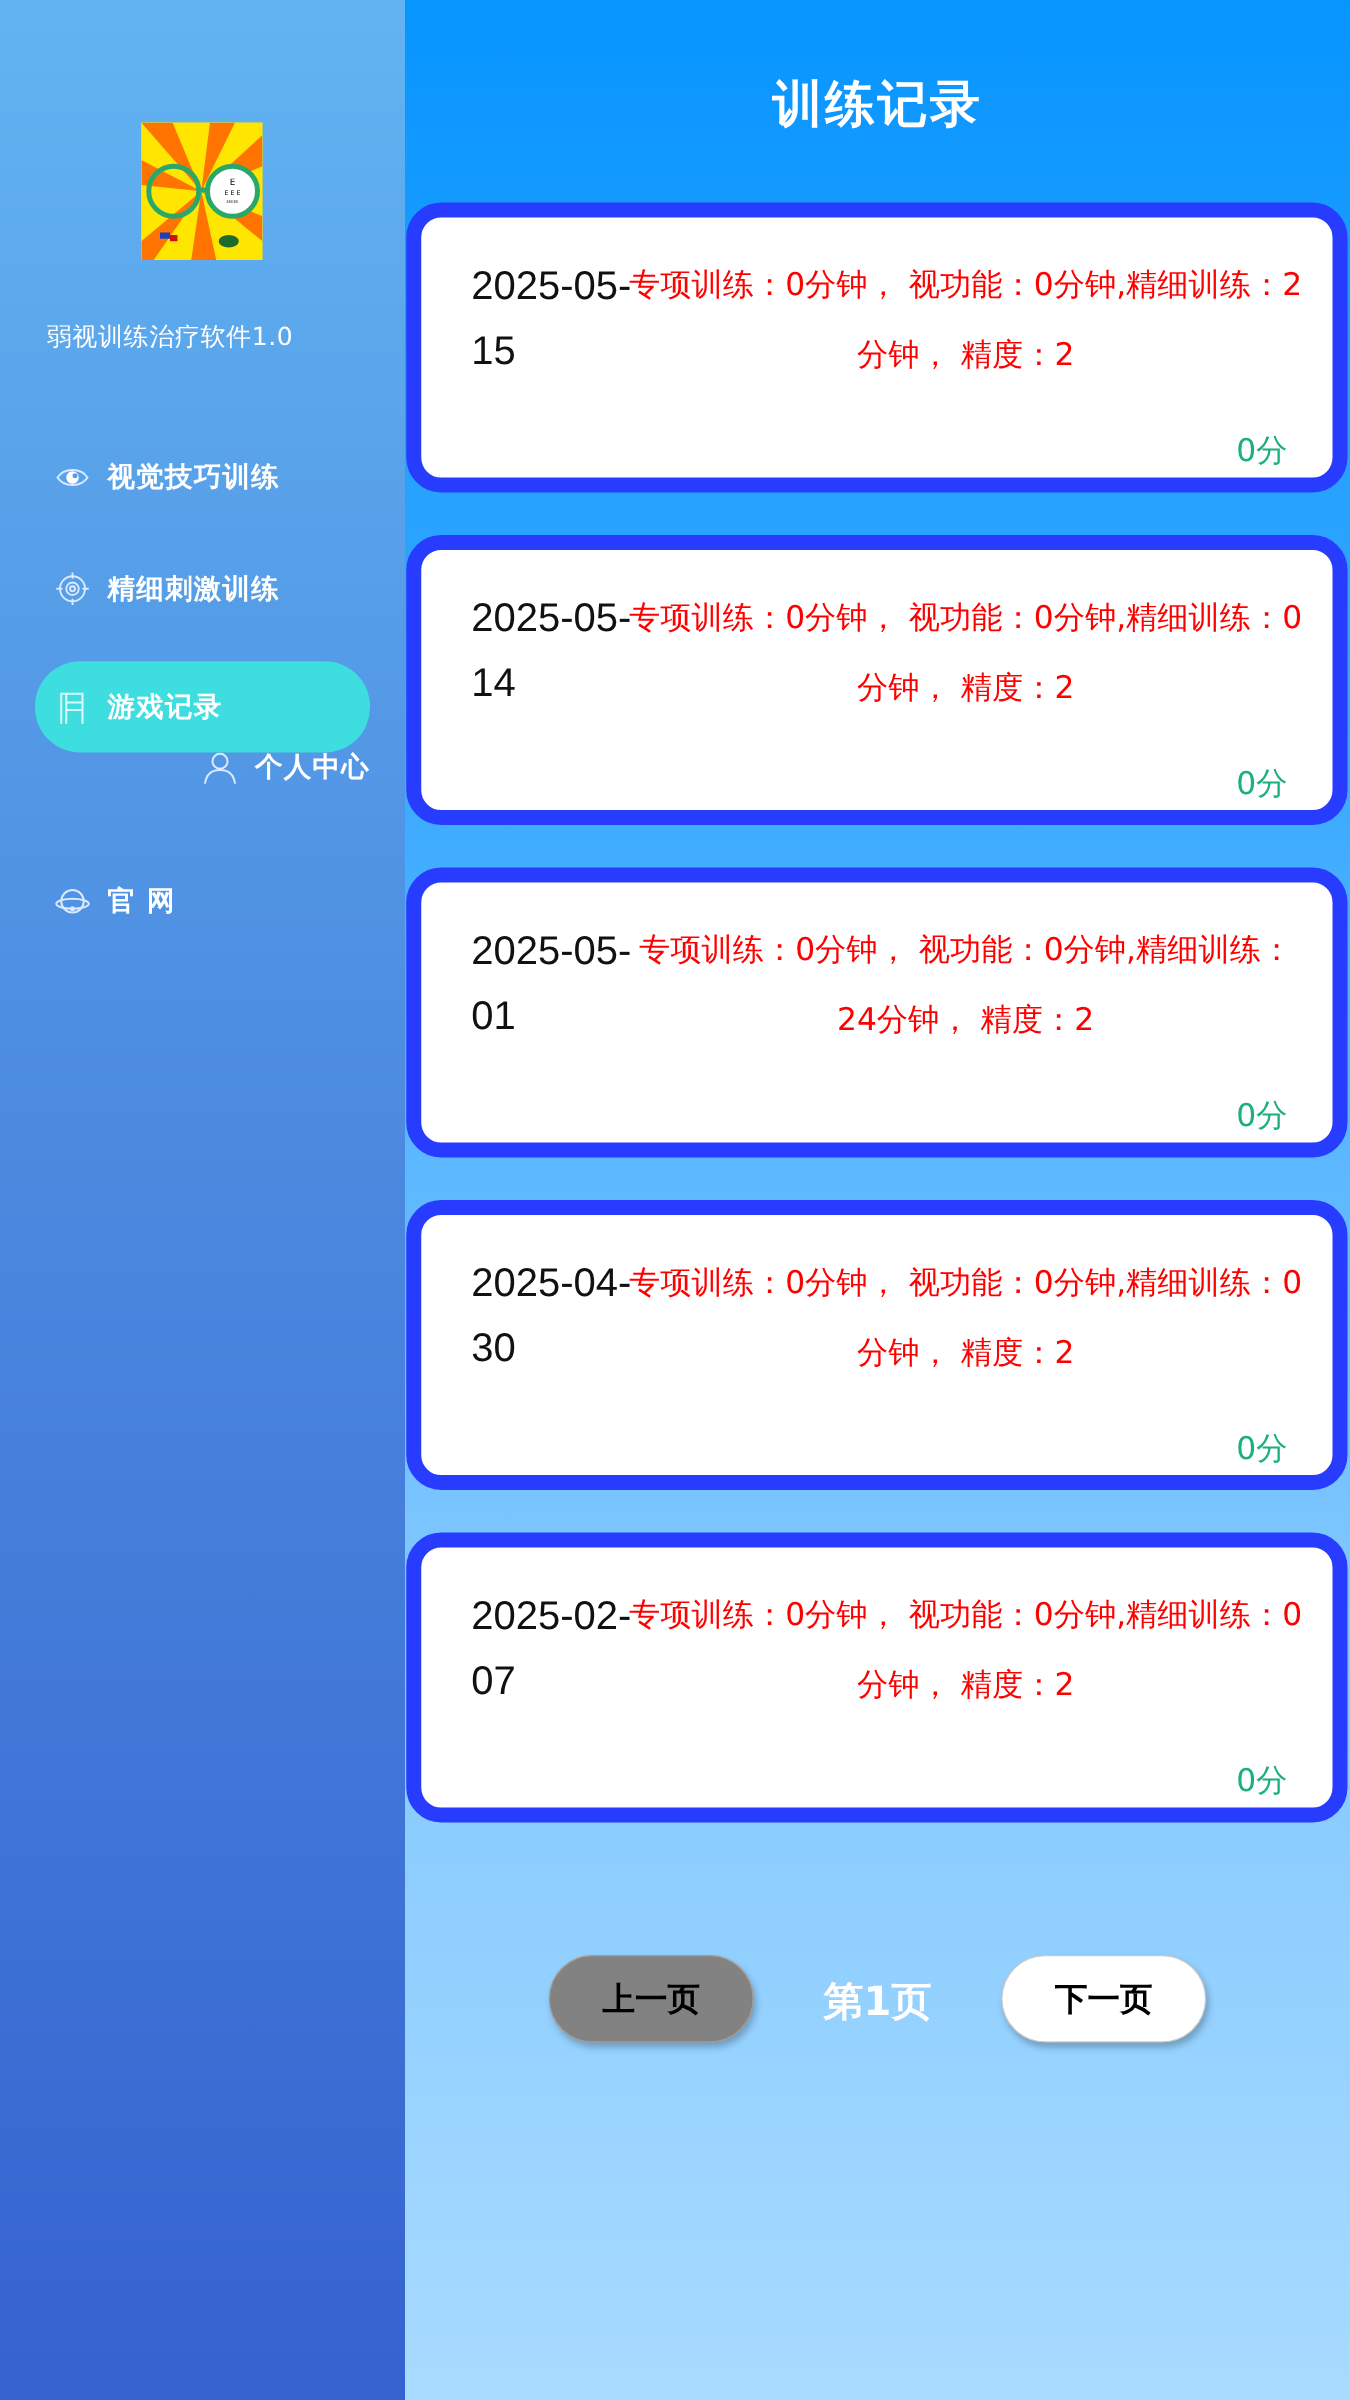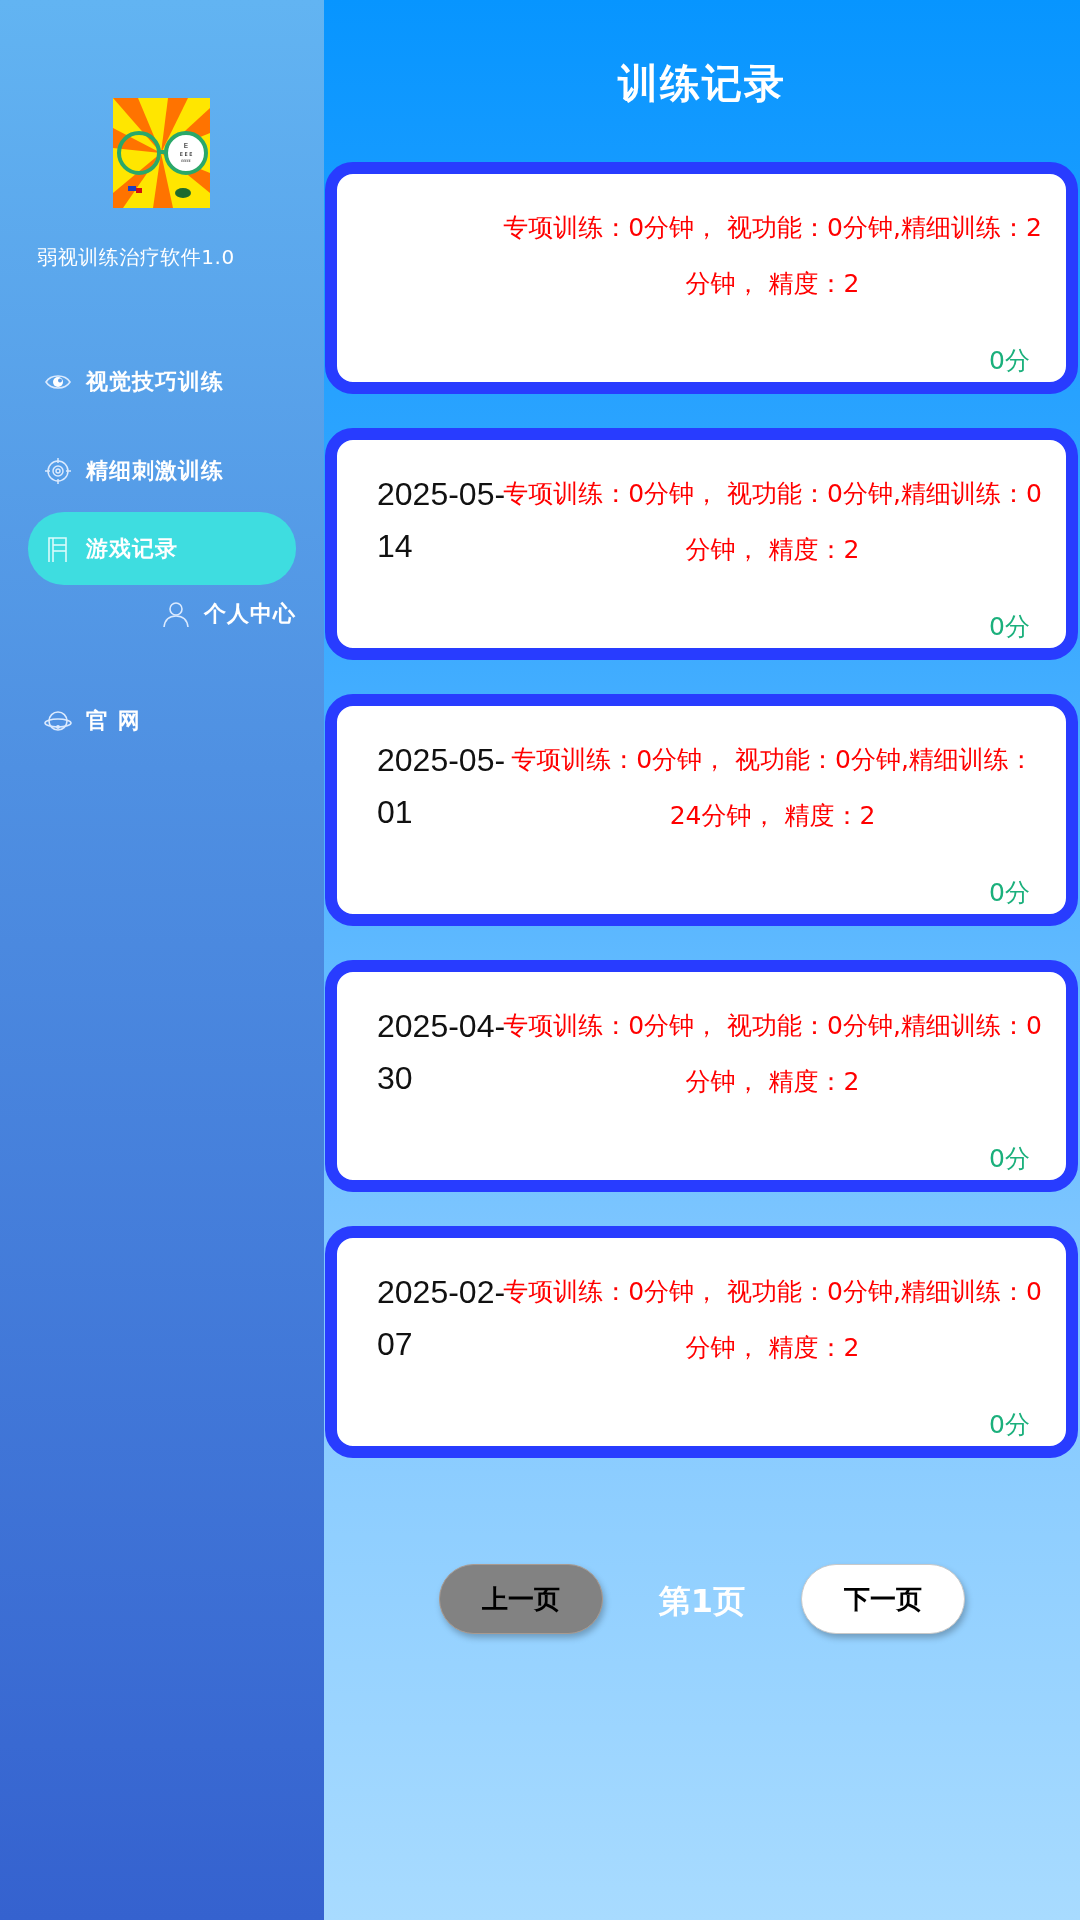--- a/index.html
+++ b/index.html
@@ -161,6 +161,7 @@
   <div class="page-title">训练记录</div>
 
   <div class="card" style="top:162px;">
+    <div class="card-date">2025-05-15</div>
     <div class="card-detail">专项训练：0分钟， 视功能：0分钟,精细训练：2分钟， 精度：2</div>
     <div class="card-score">0分</div>
   </div>

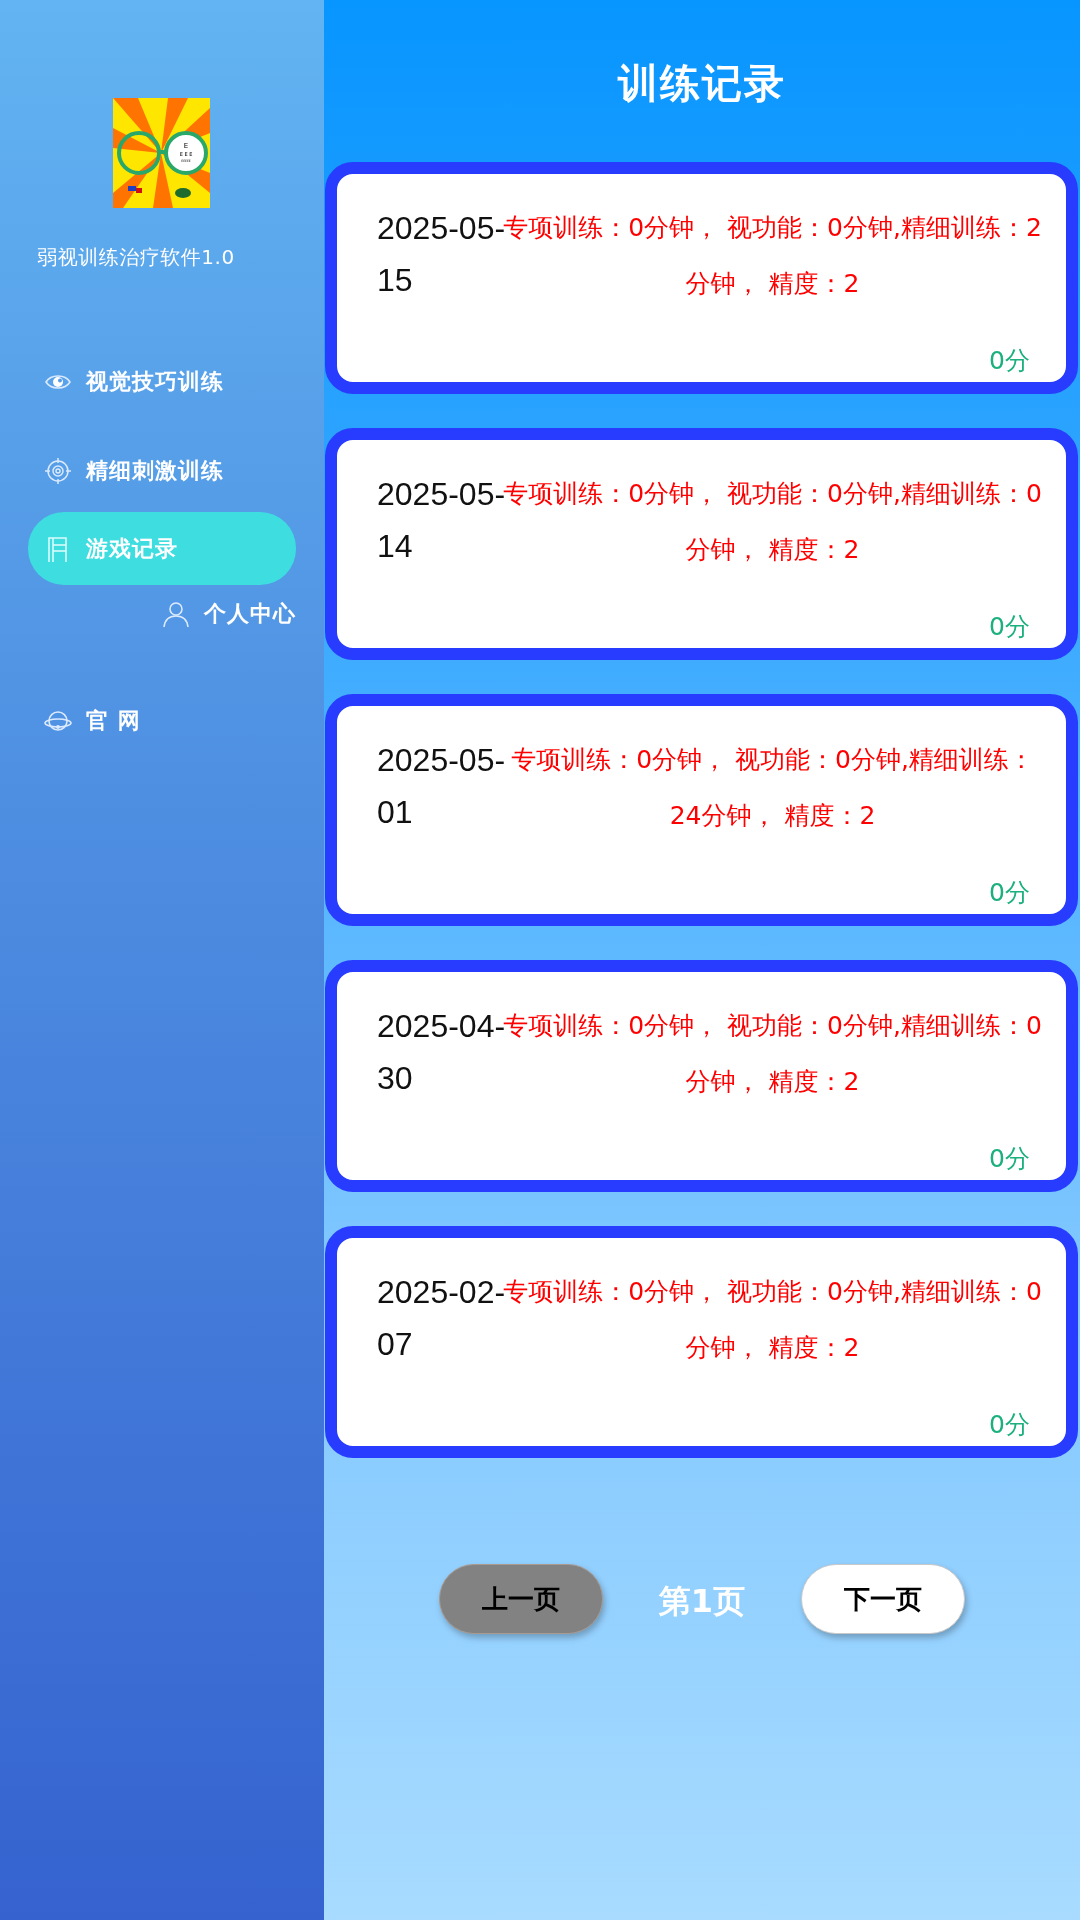--- a/index.html
+++ b/index.html
@@ -16,7 +16,7 @@
   }
   .logo svg { width: 100%; height: 100%; display: block; }
   .app-name {
-    position: absolute; left: 0; width: 272px; top: 244px; text-align: center;
+    position: absolute; left: 0; width: 272px; top: 256px; text-align: center;
     color: #ffffff; font-size: 20px; letter-spacing: 0.5px;
   }
   .nav-item {

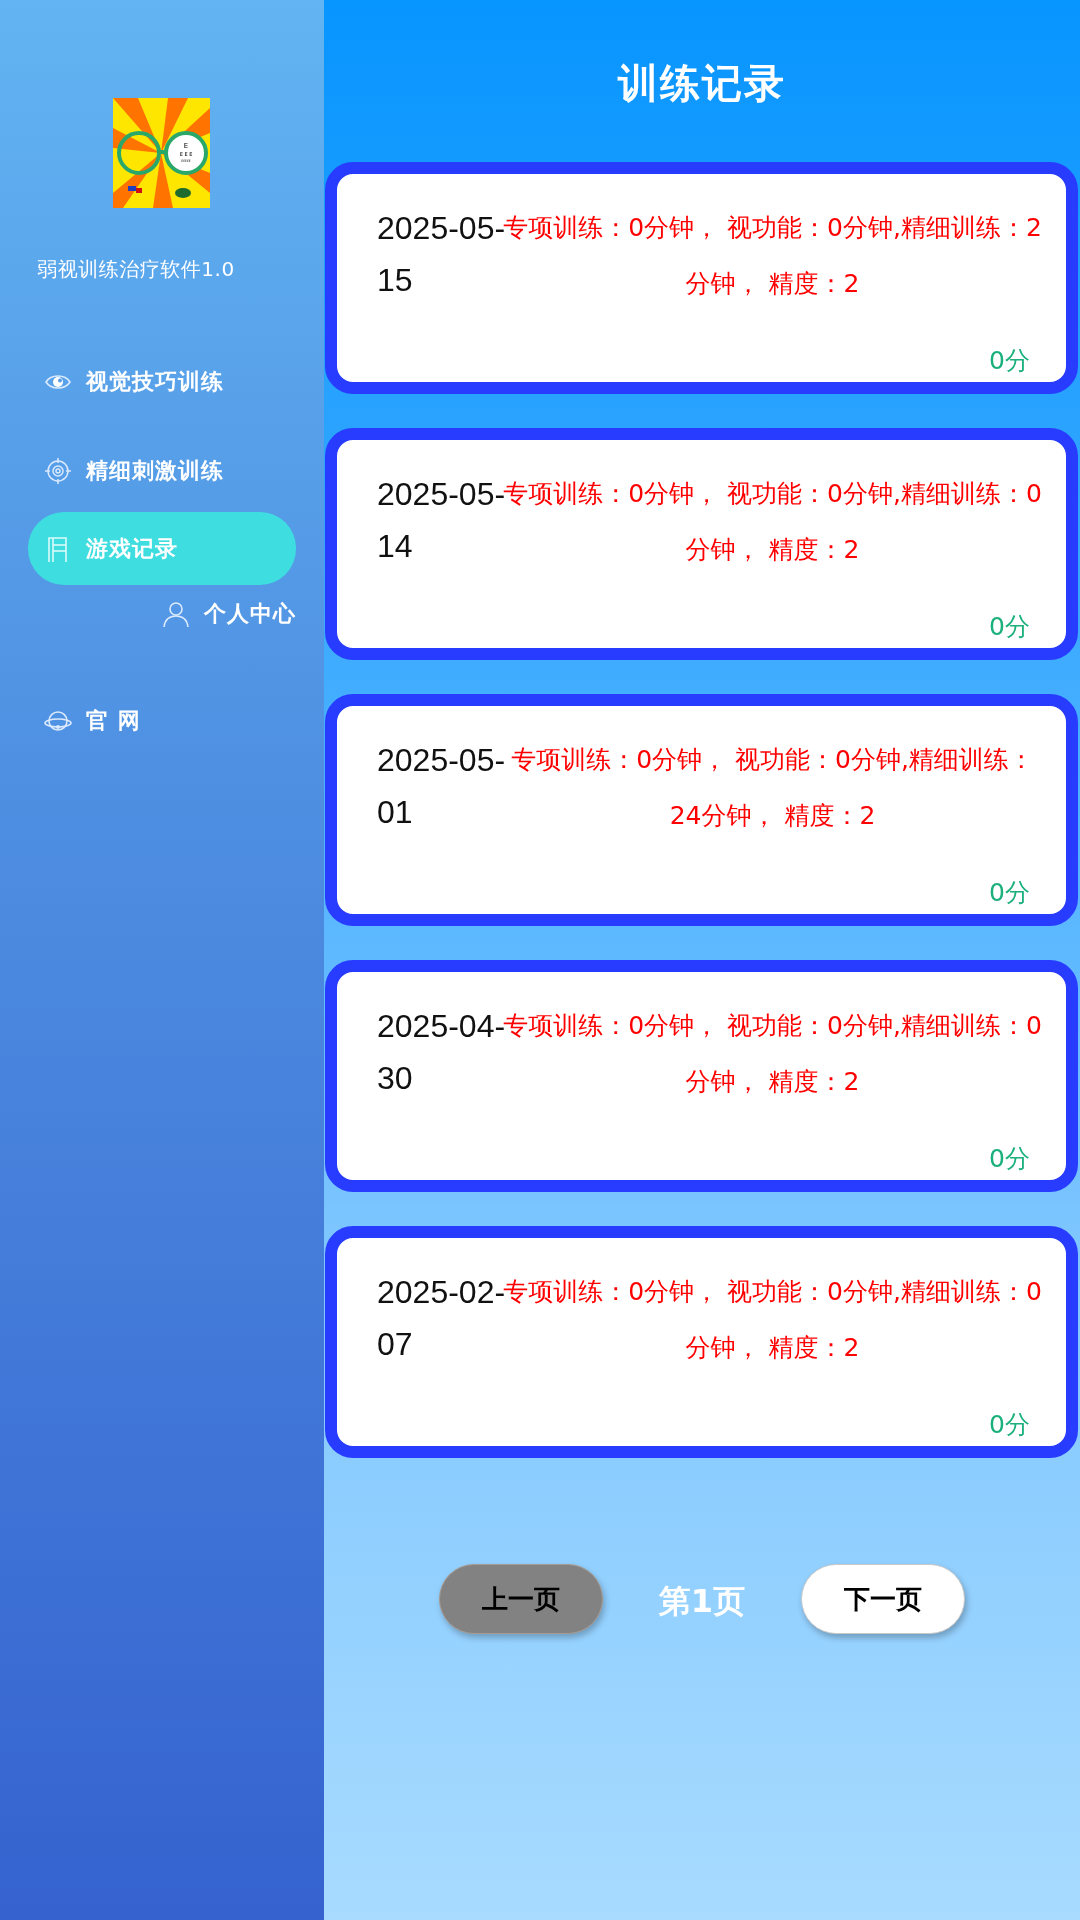--- a/index.html
+++ b/index.html
@@ -123,7 +123,7 @@
     <span class="nav-label">精细刺激训练</span>
   </div>
 
-  <div class="nav-item active" style="top:512px;text-align:right;">
+  <div class="nav-item active" style="top:529px;text-align:right;">
     <span class="nav-icon">
       <svg viewBox="0 0 28 28" fill="none" stroke="#dbfbfb" stroke-width="1.6">
           <path d="M5 27 V3 H22 V27"></path>

